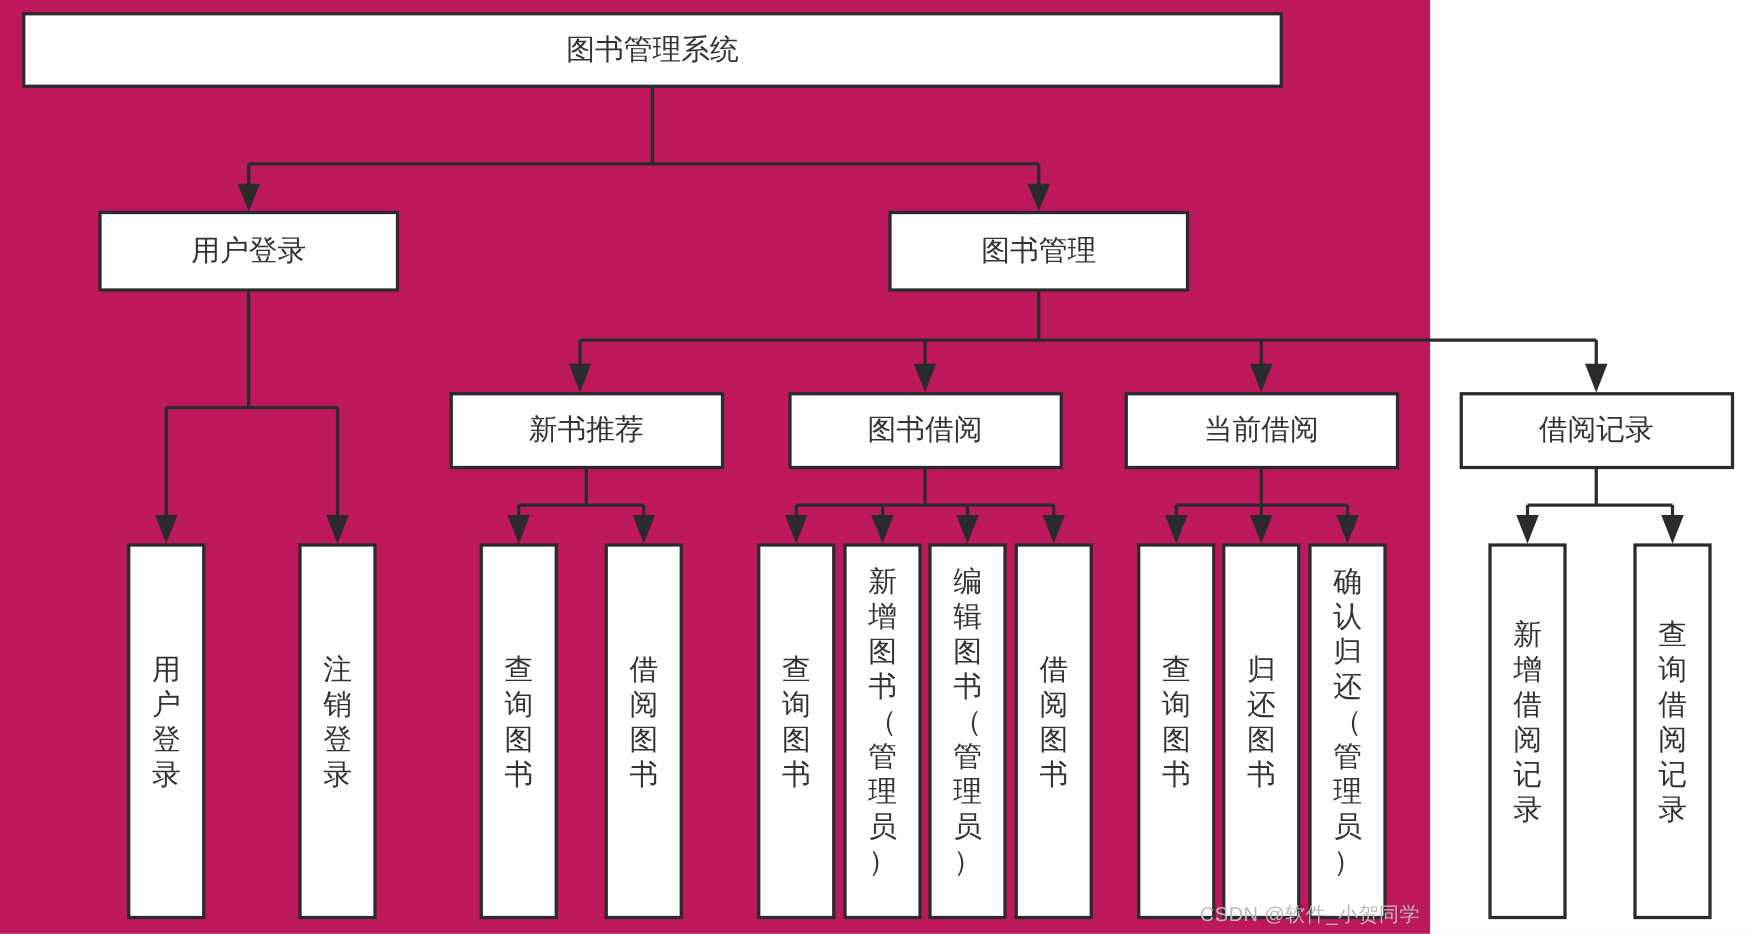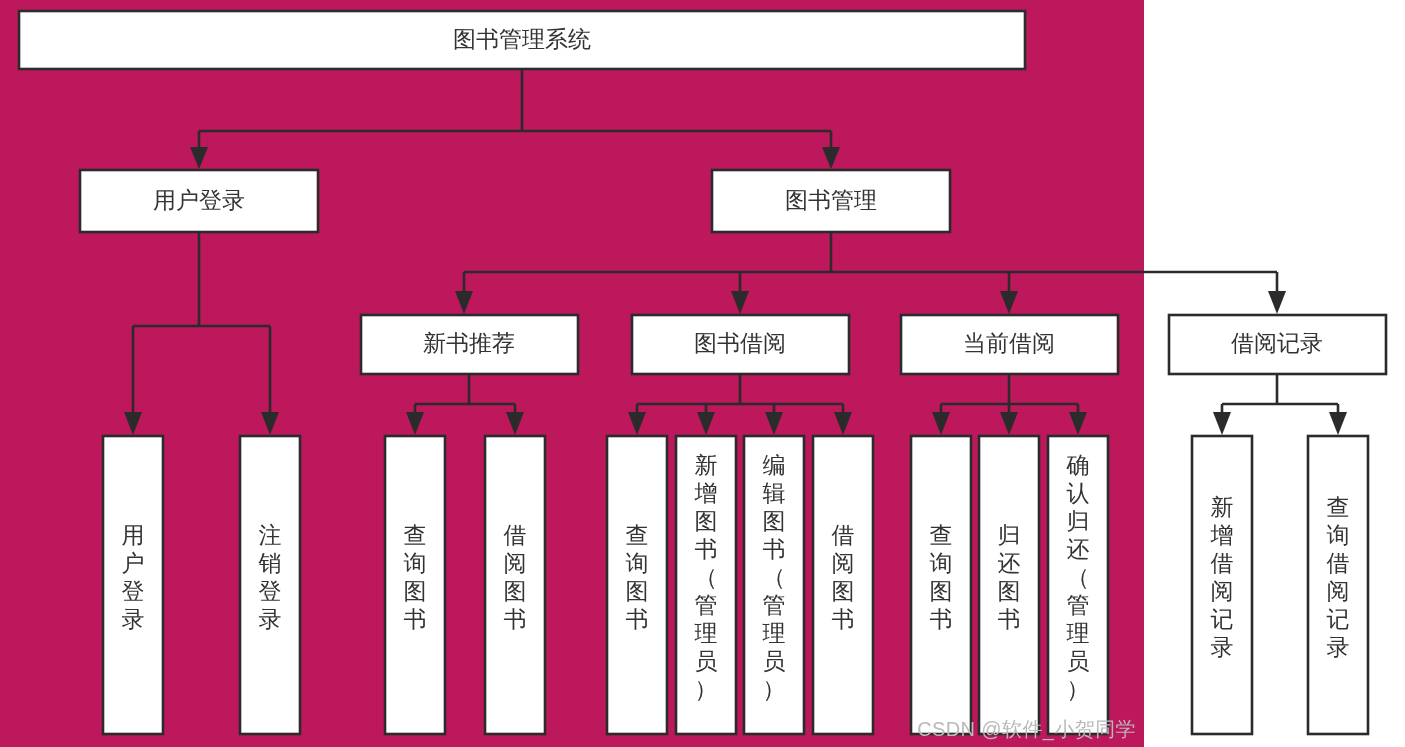--- a/index.html
+++ b/index.html
@@ -62,7 +62,7 @@
     right: 8px;
     bottom: 4px;
     font-family: "Liberation Sans", "DejaVu Sans", sans-serif;
-    font-size: 20px;
+    font-size: 16px;
     color: #b9b9b9;
     white-space: nowrap;
     letter-spacing: 0.4px;

